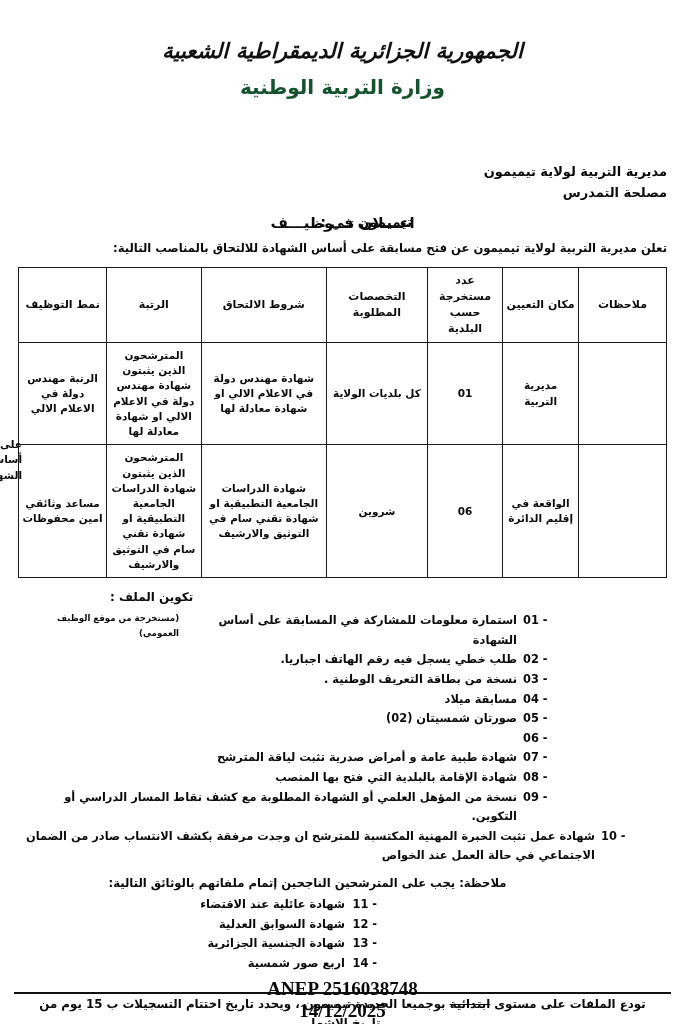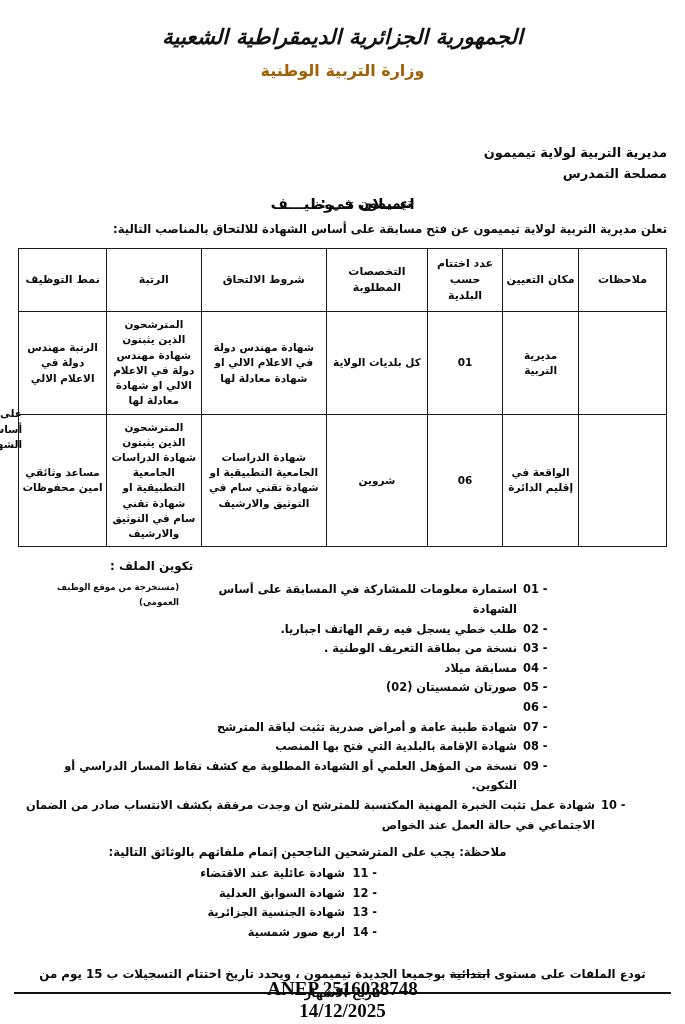--- a/index.html
+++ b/index.html
@@ -18,7 +18,7 @@
   .page {
     position: absolute;
     inset: 0;
-    padding: 10px 18px 0 18px;
+    padding: 24px 18px 0 18px;
     box-sizing: border-box;
   }
 

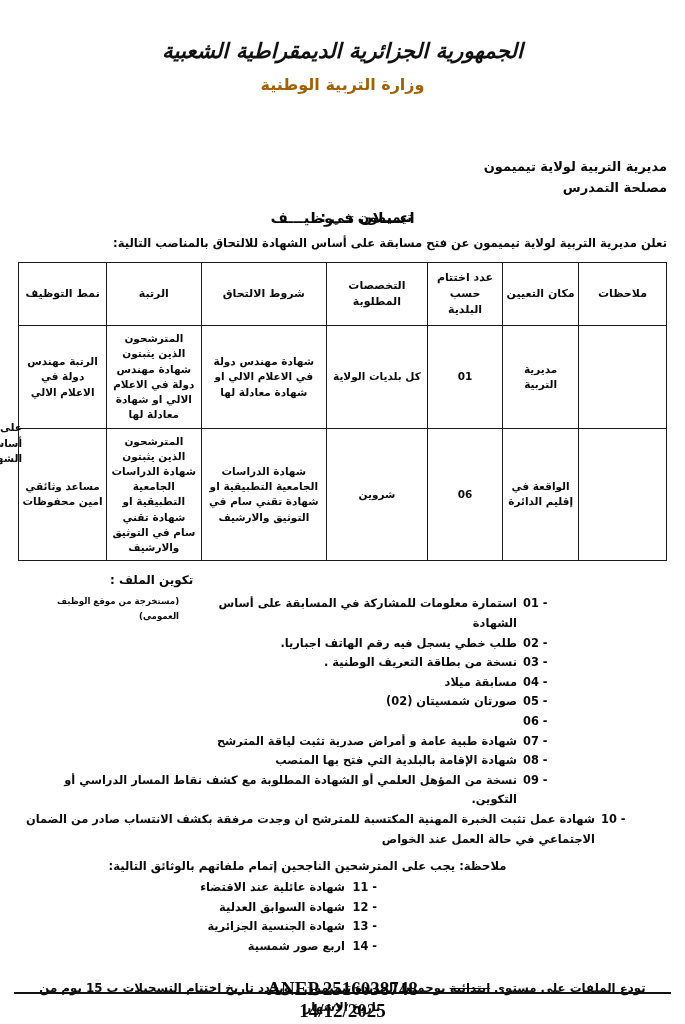--- a/index.html
+++ b/index.html
@@ -37,10 +37,10 @@
     transform: scaleX(1.02);
   }
   .hdr-line2 {
-    font-size: 16px;
+    font-size: 20px;
     font-weight: 700;
     margin-top: 12px;
-    color: #a16207;
+    color: #14532d;
   }
 
   

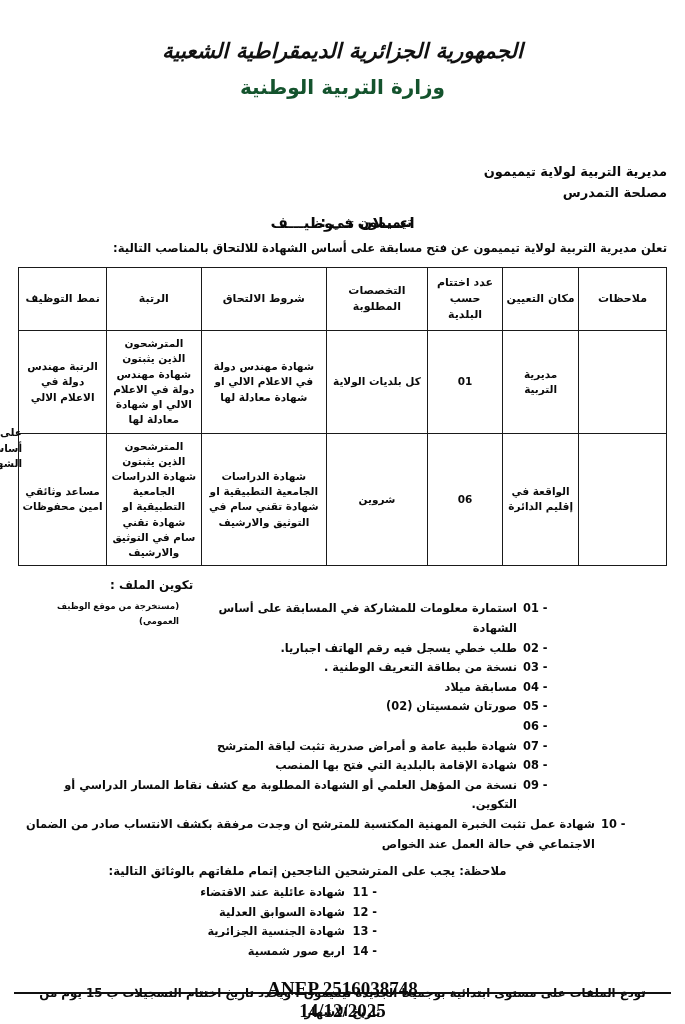--- a/index.html
+++ b/index.html
@@ -252,7 +252,7 @@
       <tr>
         <th class="col-1">ملاحظات</th>
         <th class="col-2">مكان التعيين</th>
-        <th class="col-3">عدد اختتام حسب البلدية</th>
+        <th class="col-3">عدد مستخرجة حسب البلدية</th>
         <th class="col-4">التخصصات المطلوبة</th>
         <th class="col-5">شروط الالتحاق</th>
         <th class="col-6">الرتبة</th>

